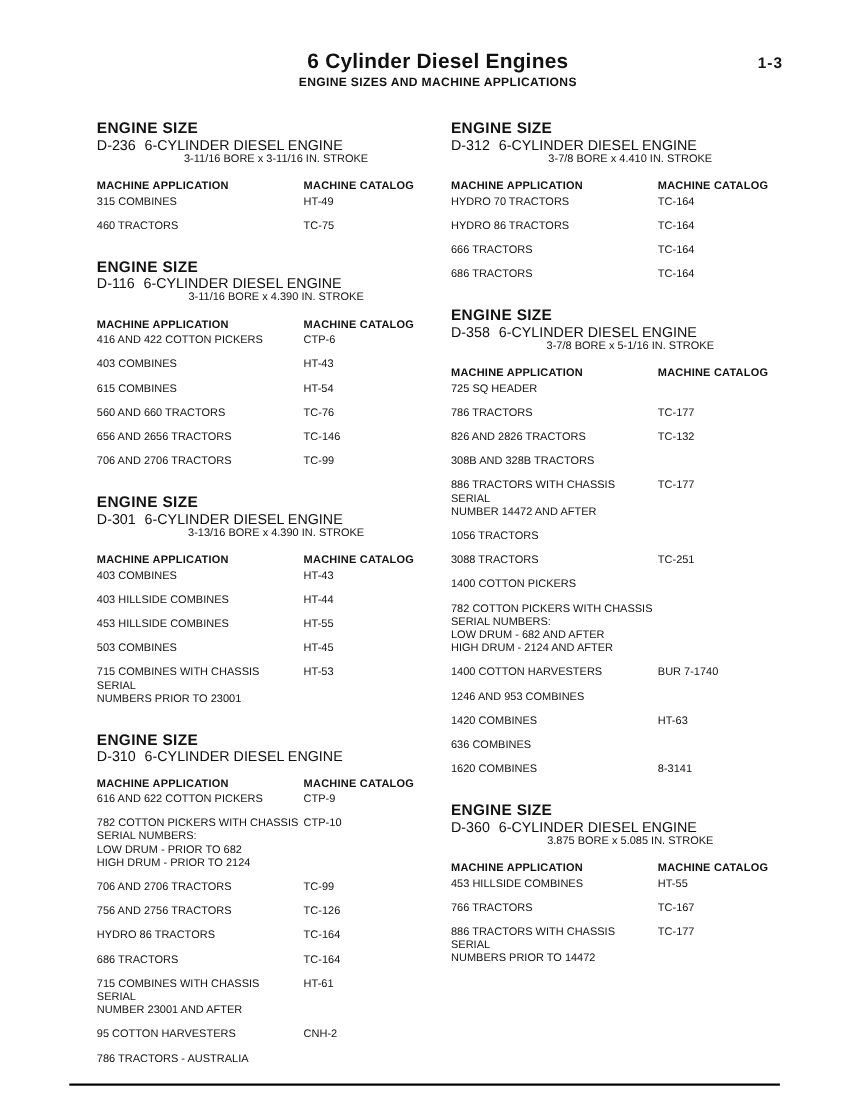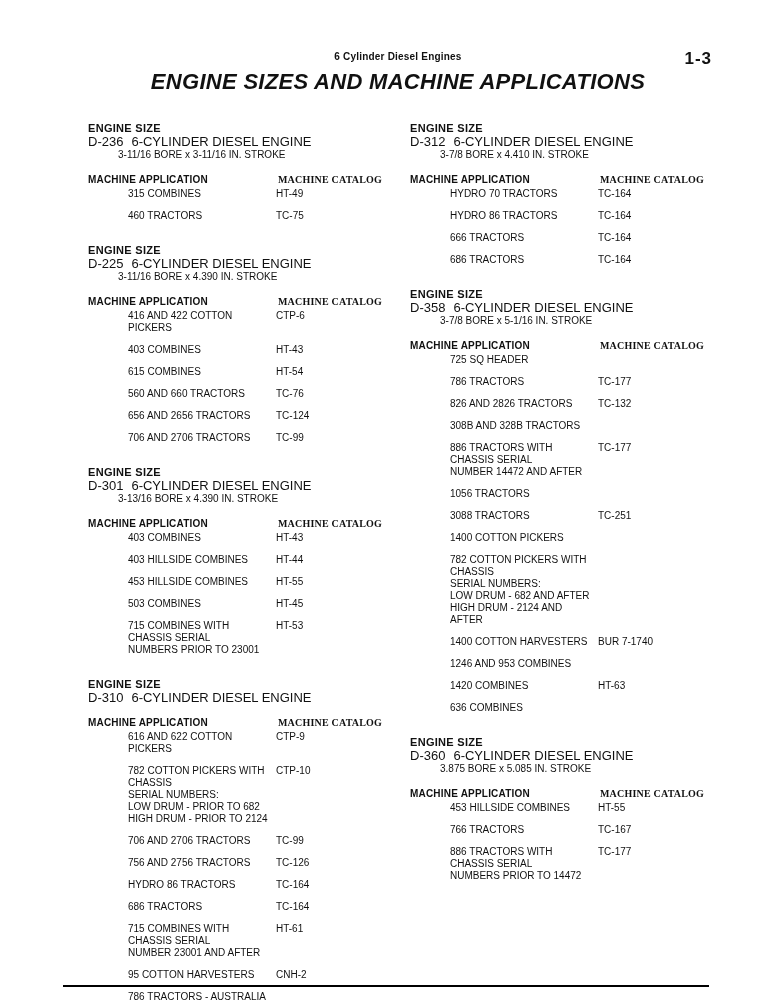--- a/index.html
+++ b/index.html
@@ -13,7 +13,7 @@
   .page { position:absolute; inset:0; padding:46px 64px 0 88px; }
 
   .header-row { position:relative; text-align:center; height:18px; }
-  .header-title { font-weight:bold; font-size:10px; letter-spacing:0.2px; }
+  .header-title { font-weight:bold; font-size:19px; letter-spacing:0.2px; }
   .page-number {
     position:absolute; right:-4px; top:3px;
     font-weight:bold; font-size:17px; letter-spacing:1px;

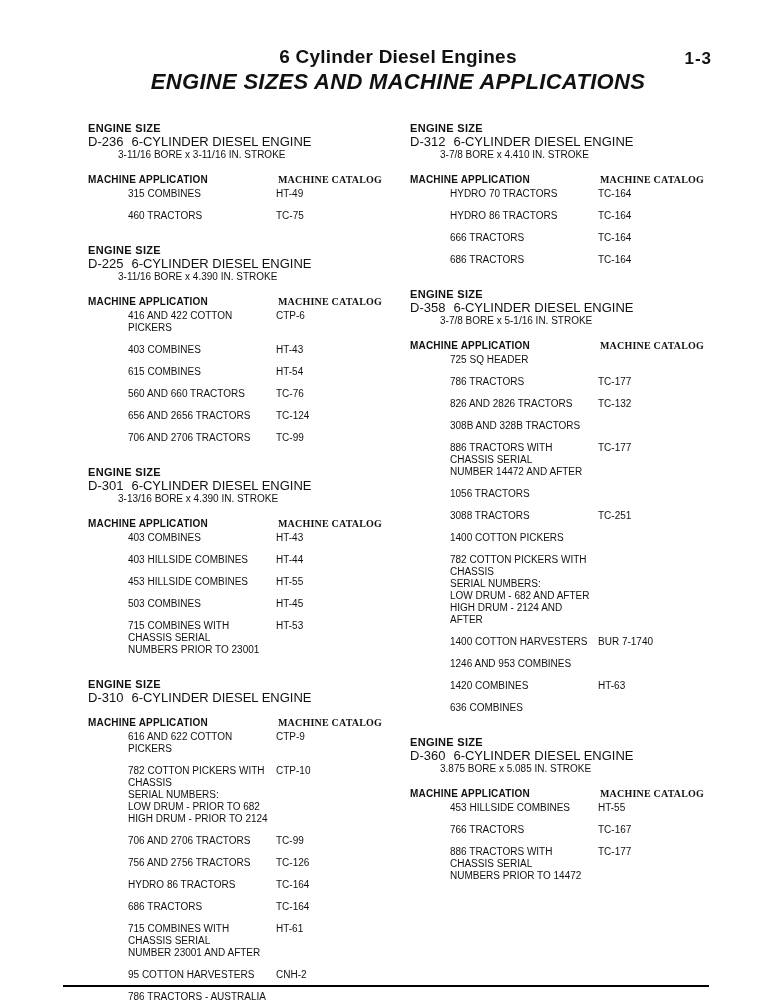--- a/index.html
+++ b/index.html
@@ -16,7 +16,7 @@
   .header-title { font-weight:bold; font-size:19px; letter-spacing:0.2px; }
   .page-number {
     position:absolute; right:-4px; top:3px;
-    font-weight:bold; font-size:17px; letter-spacing:1px;
+    font-weight:bold; font-size:14px; letter-spacing:1px;
   }
   .doc-title {
     text-align:center; font-size:22px; font-weight:bold;

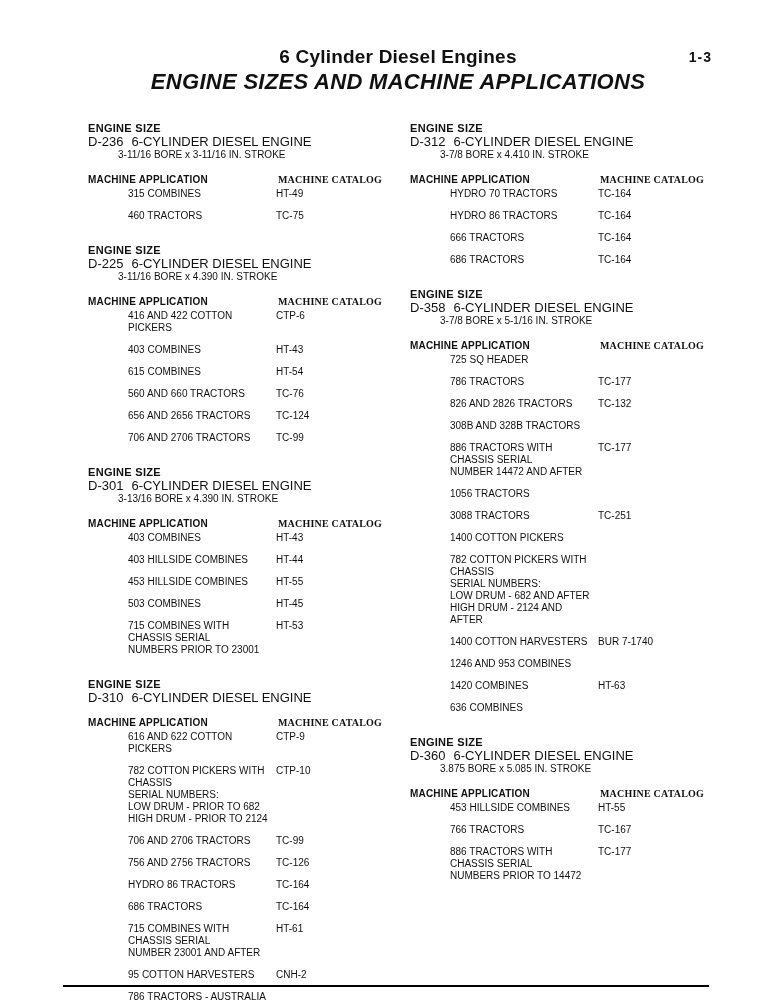--- a/index.html
+++ b/index.html
@@ -19,8 +19,8 @@
     font-weight:bold; font-size:14px; letter-spacing:1px;
   }
   .doc-title {
-    text-align:center; font-size:22px; font-weight:bold;
-    margin-top:5px; letter-spacing:0.3px;font-style:italic;
+    text-align:center; font-size:11px; font-weight:bold;
+    margin-top:5px; letter-spacing:0.3px;
   }
 
   .columns { display:flex; gap:26px; margin-top:27px; }

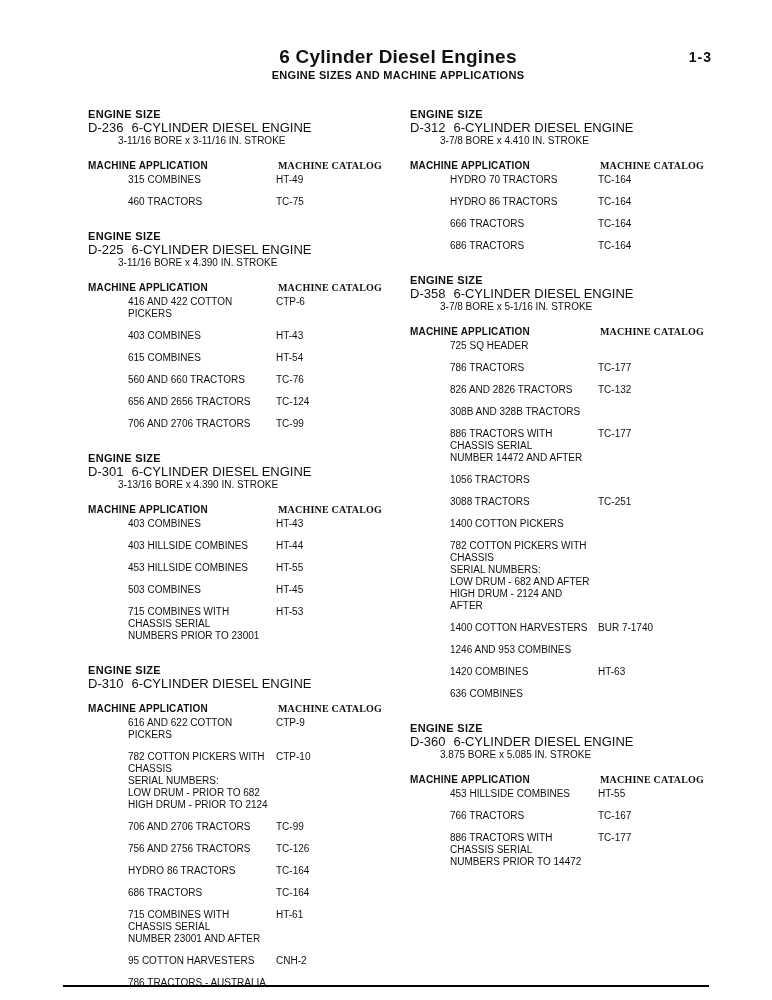--- a/index.html
+++ b/index.html
@@ -28,7 +28,7 @@
 
   .engine-section { margin-bottom:22px; }
   .engine-size-label {
-    font-weight:bold; font-size:11px; letter-spacing:0.3px; margin-bottom:1px;
+    font-weight:bold; font-size:14px; letter-spacing:0.3px; margin-bottom:1px;
   }
   .model-line { font-size:13px; line-height:13px; }
   .model { display:inline-block; margin-right:8px; }

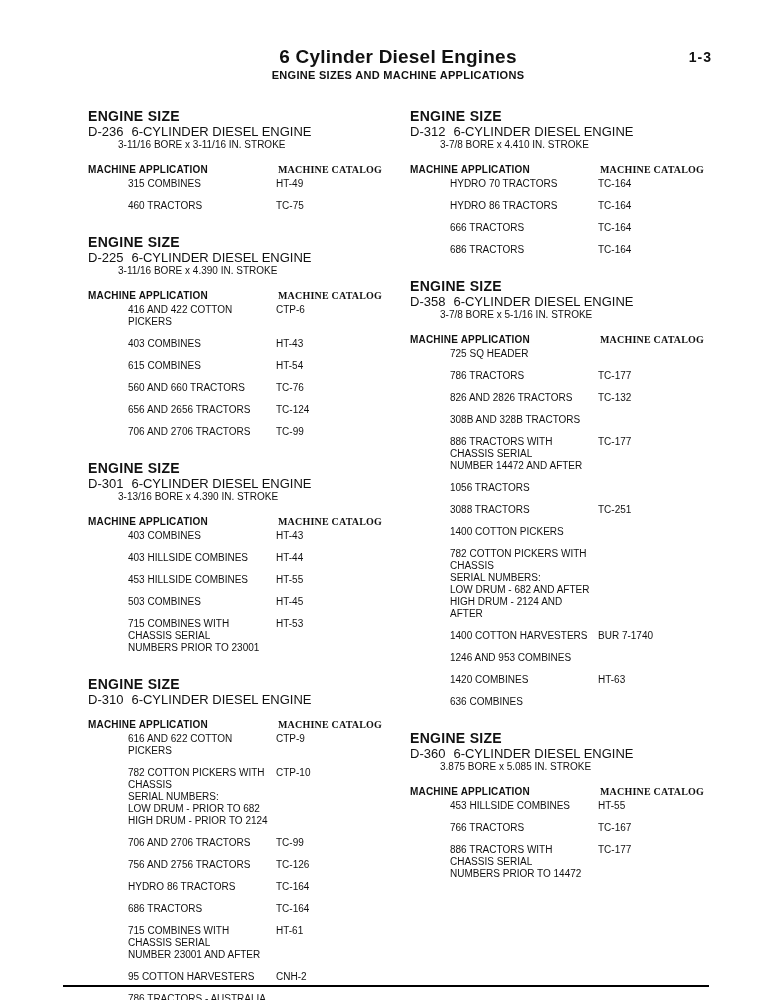--- a/index.html
+++ b/index.html
@@ -32,7 +32,7 @@
   }
   .model-line { font-size:13px; line-height:13px; }
   .model { display:inline-block; margin-right:8px; }
-  .bore-line { font-size:10px; line-height:13px; padding-left:30px; }
+  .bore-line { font-size:10px; line-height:13px; padding-left:30px;text-align:center; }
 
   .app-header {
     display:flex; justify-content:space-between;

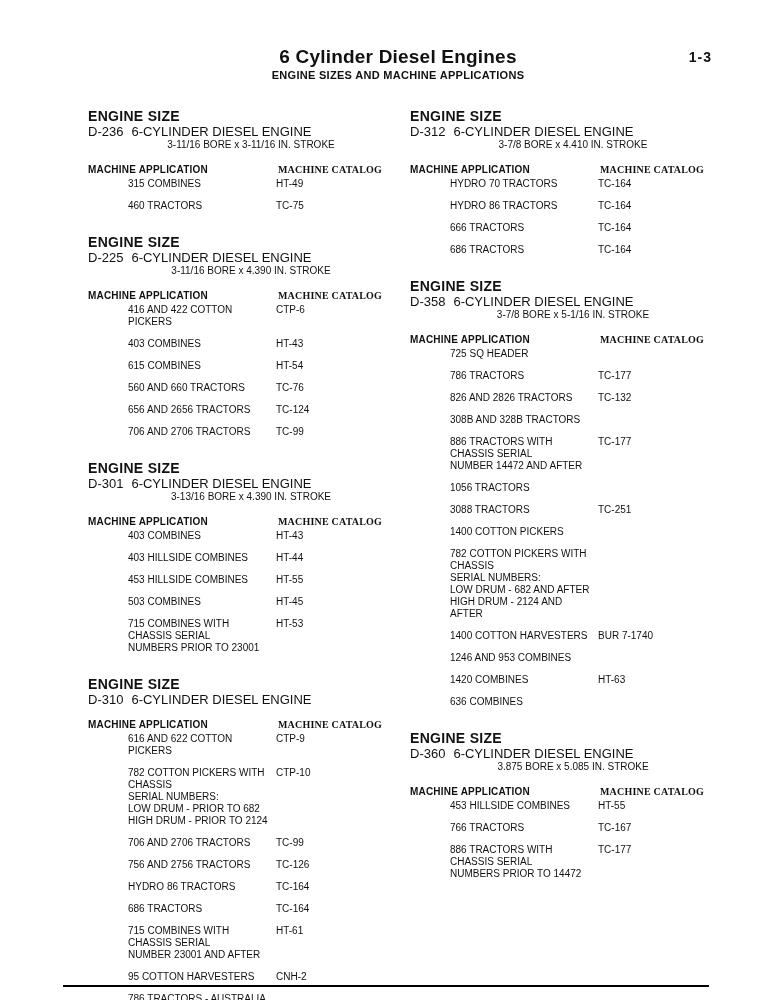--- a/index.html
+++ b/index.html
@@ -40,7 +40,7 @@
     font-weight:bold; font-size:10px; letter-spacing:0.2px;
   }
   .h-app { flex:1; }
-  .h-cat { width:108px; text-align:center; flex:none;font-family:Liberation Serif, serif; }
+  .h-cat { width:108px; text-align:left; flex:none; }
 
   .app-row {
     display:flex; justify-content:space-between; align-items:flex-start;

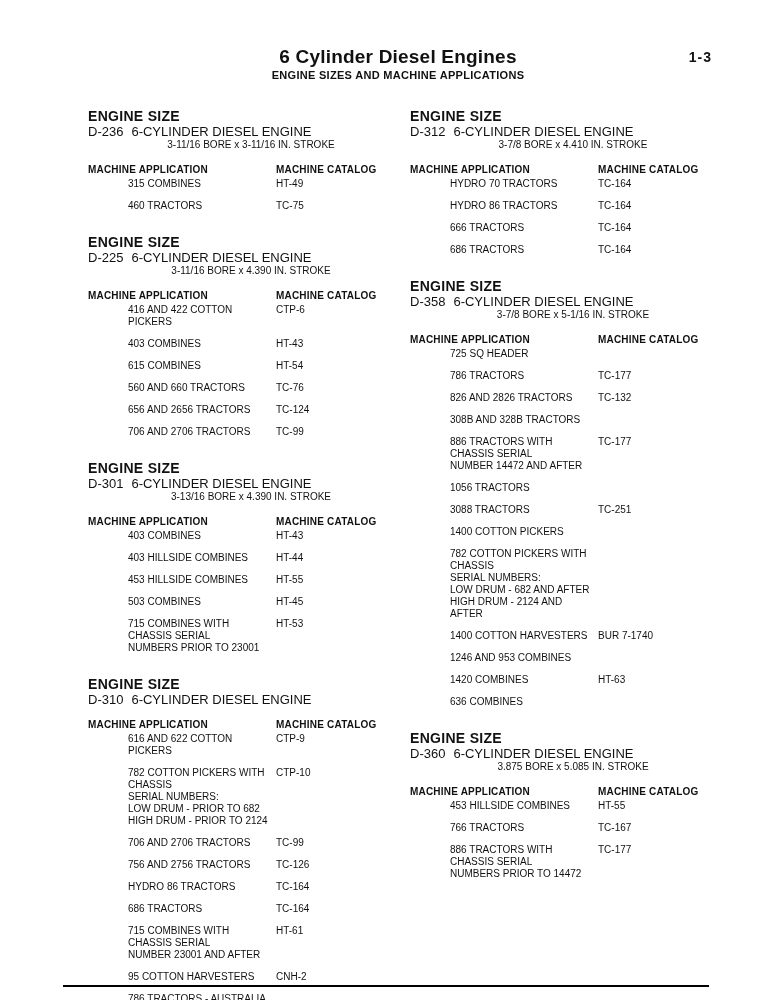--- a/index.html
+++ b/index.html
@@ -46,7 +46,7 @@
     display:flex; justify-content:space-between; align-items:flex-start;
     margin-bottom:10px; font-size:10px; line-height:12px;
   }
-  .cell-app { flex:1; padding-right:4px; white-space:pre-line;margin-left:40px; }
+  .cell-app { flex:1; padding-right:4px; white-space:pre-line; }
   .cell-cat { width:108px; text-align:left; flex:none; }
 
   .bottom-rule {

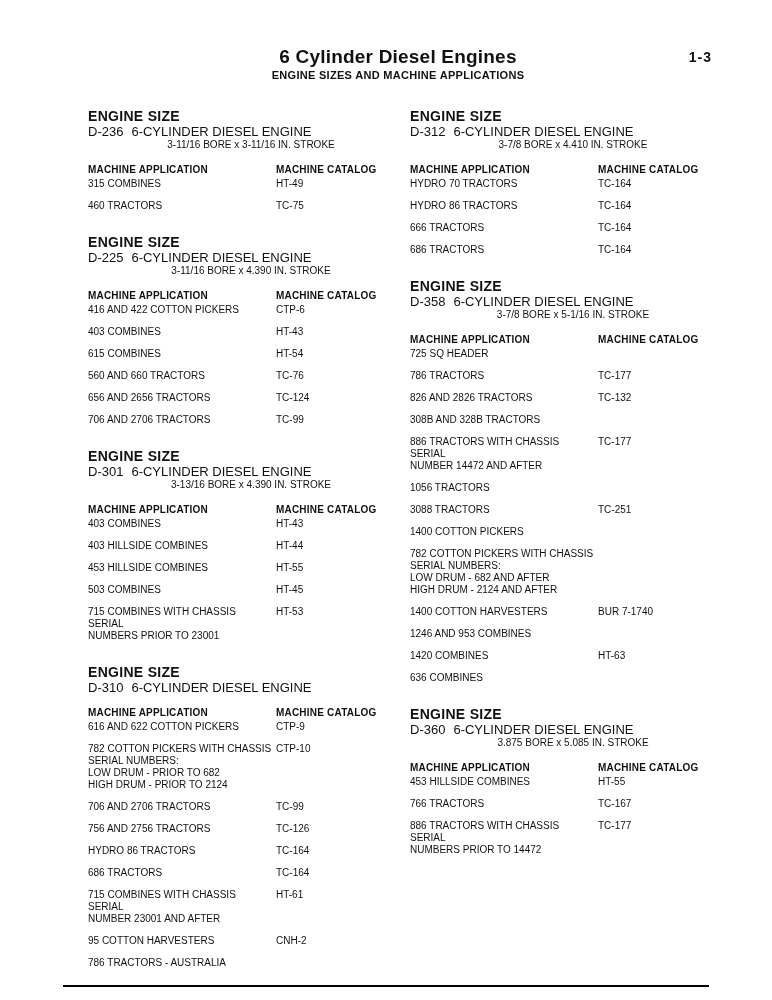--- a/index.html
+++ b/index.html
@@ -87,7 +87,7 @@
         </section>
         <section class="engine-section">
           <div class="engine-size-label">ENGINE SIZE</div>
-          <div class="model-line"><span class="model">D-225</span><span class="desc">6-CYLINDER DIESEL ENGINE</span></div>
+          <div class="model-line"><span class="model">D-116</span><span class="desc">6-CYLINDER DIESEL ENGINE</span></div>
           <div class="bore-line">3-11/16 BORE x 4.390 IN. STROKE</div>
           <div class="app-header">
             <span class="h-app">MACHINE APPLICATION</span>

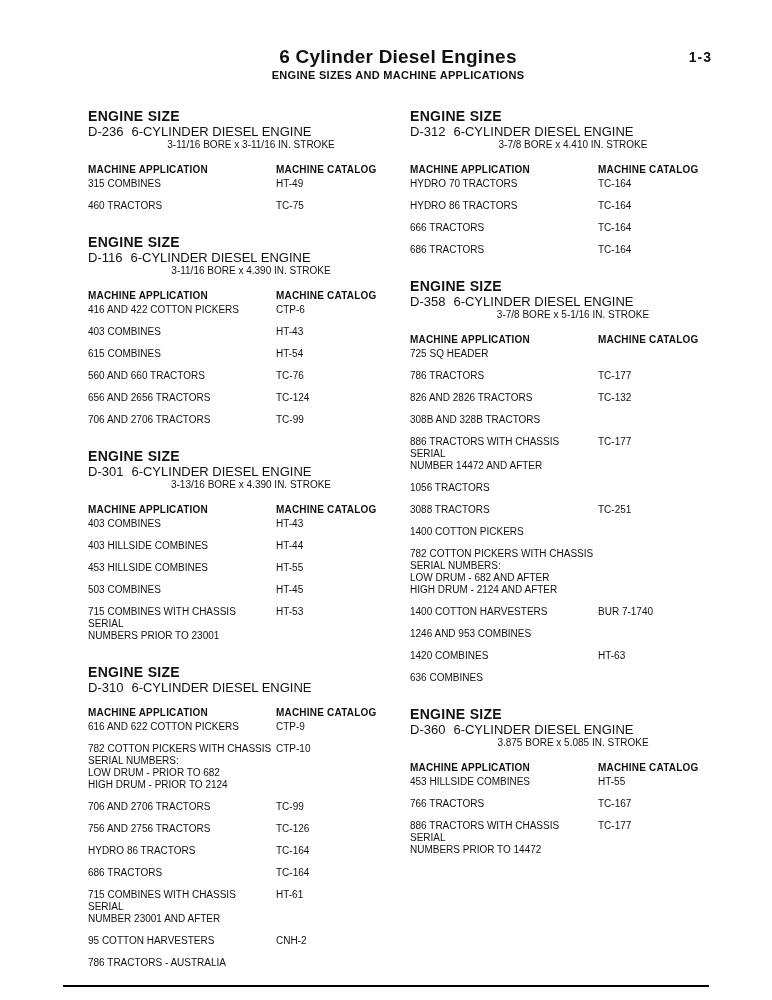--- a/index.html
+++ b/index.html
@@ -111,7 +111,7 @@
           </div>
           <div class="app-row">
             <div class="cell-app">656 AND 2656 TRACTORS</div>
-            <div class="cell-cat">TC-124</div>
+            <div class="cell-cat">TC-146</div>
           </div>
           <div class="app-row">
             <div class="cell-app">706 AND 2706 TRACTORS</div>

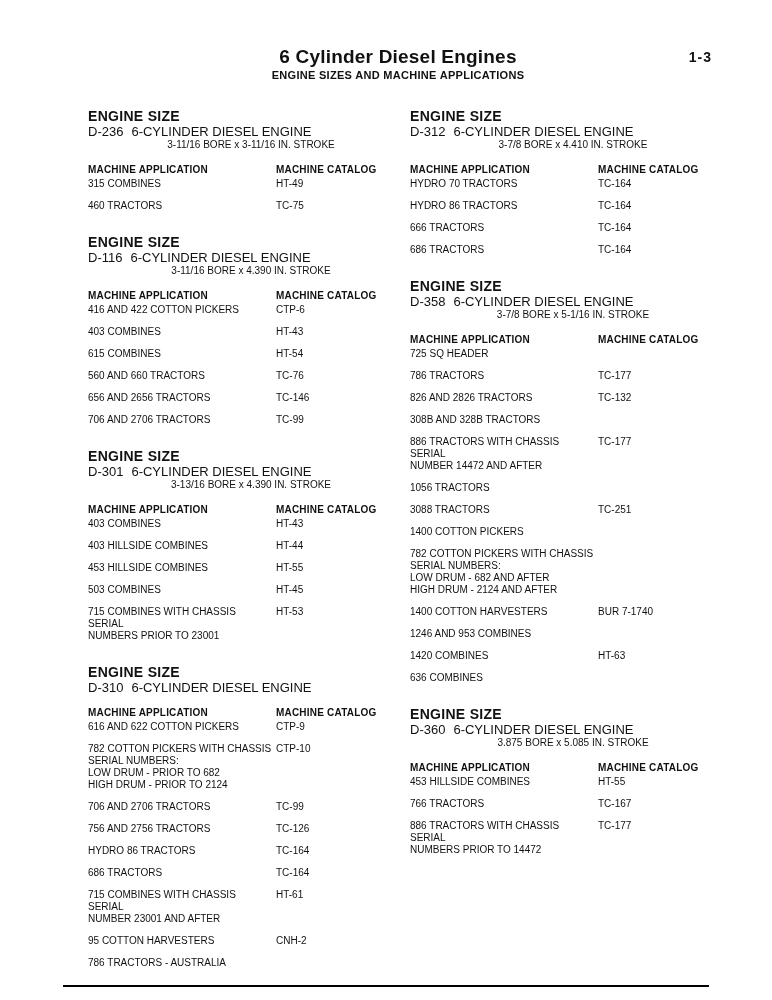--- a/index.html
+++ b/index.html
@@ -287,6 +287,10 @@
             <div class="cell-app">636 COMBINES</div>
             <div class="cell-cat"></div>
           </div>
+          <div class="app-row">
+            <div class="cell-app">1620 COMBINES</div>
+            <div class="cell-cat">8-3141</div>
+          </div>
         </section>
         <section class="engine-section">
           <div class="engine-size-label">ENGINE SIZE</div>

